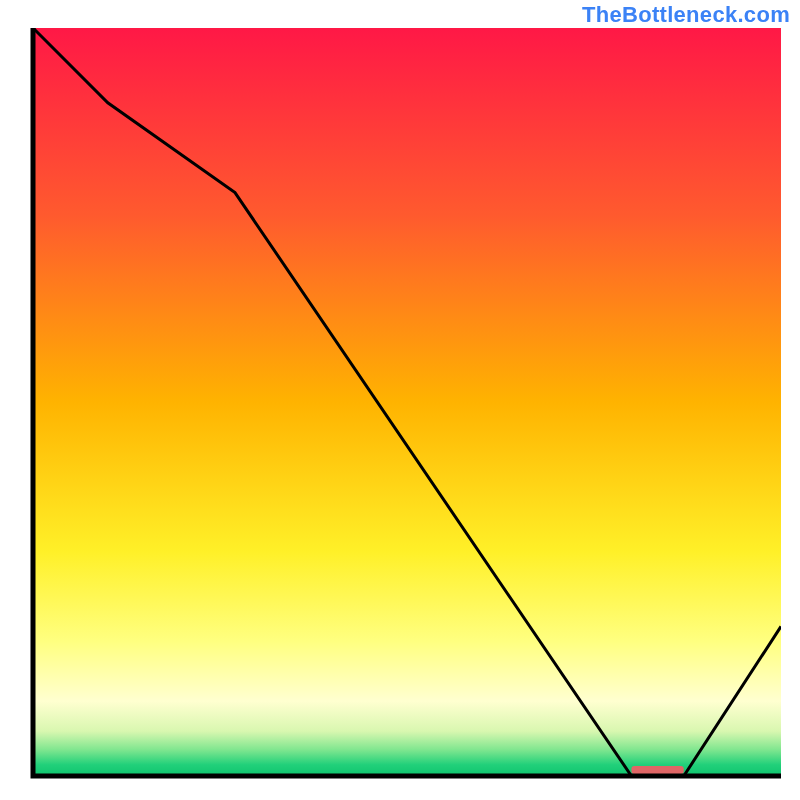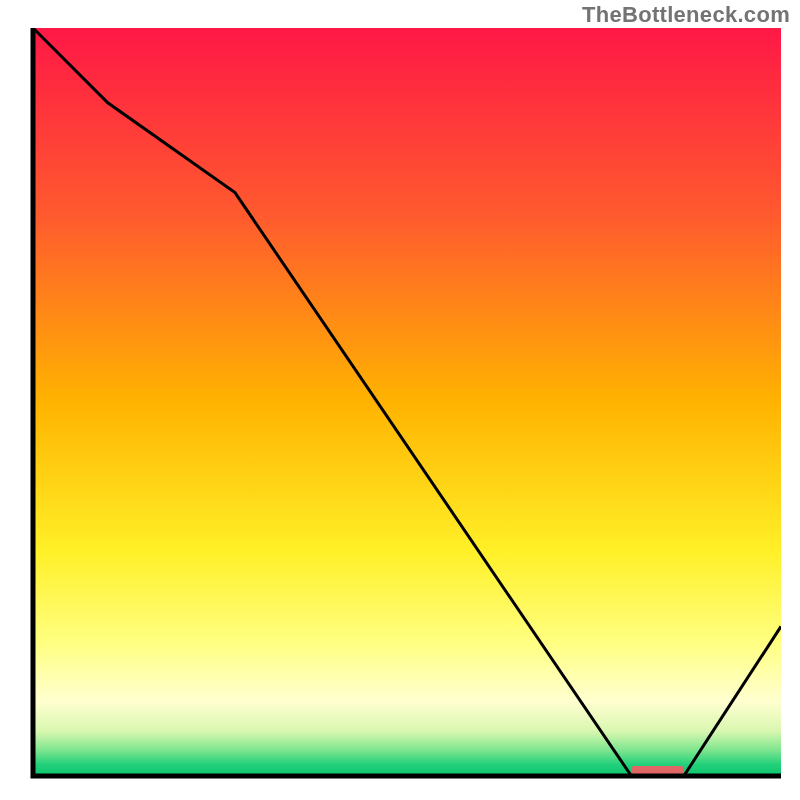--- a/index.html
+++ b/index.html
@@ -22,7 +22,7 @@
     right: 10px;
     font-size: 22px;
     font-weight: 600;
-    color: #737373;
+    color: #3b82f6;
     letter-spacing: 0.3px;
   }
   svg.chart {

